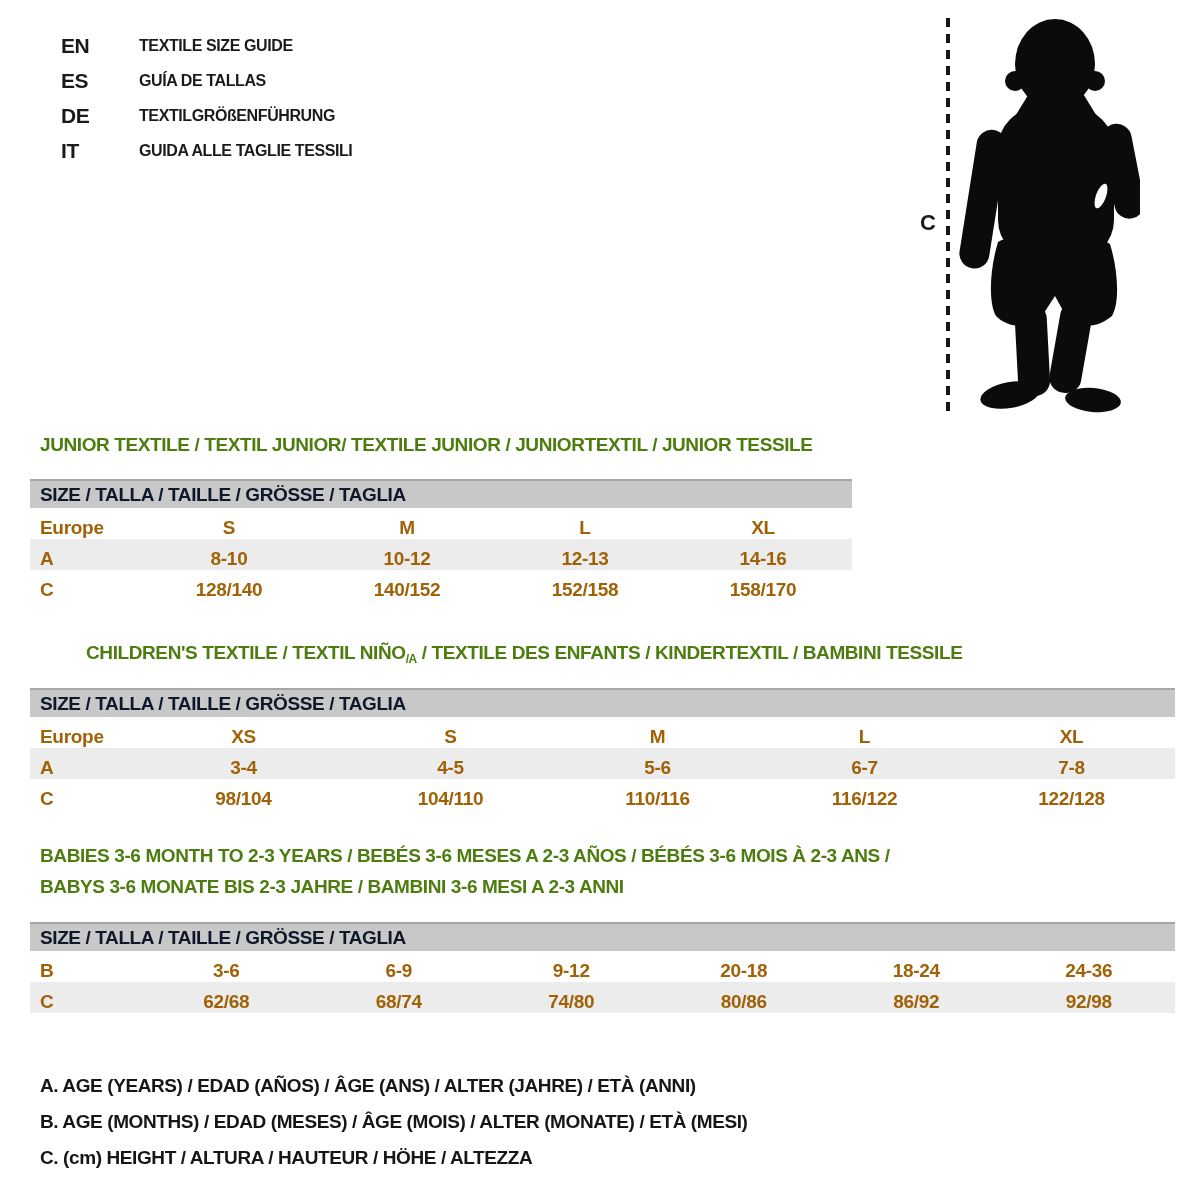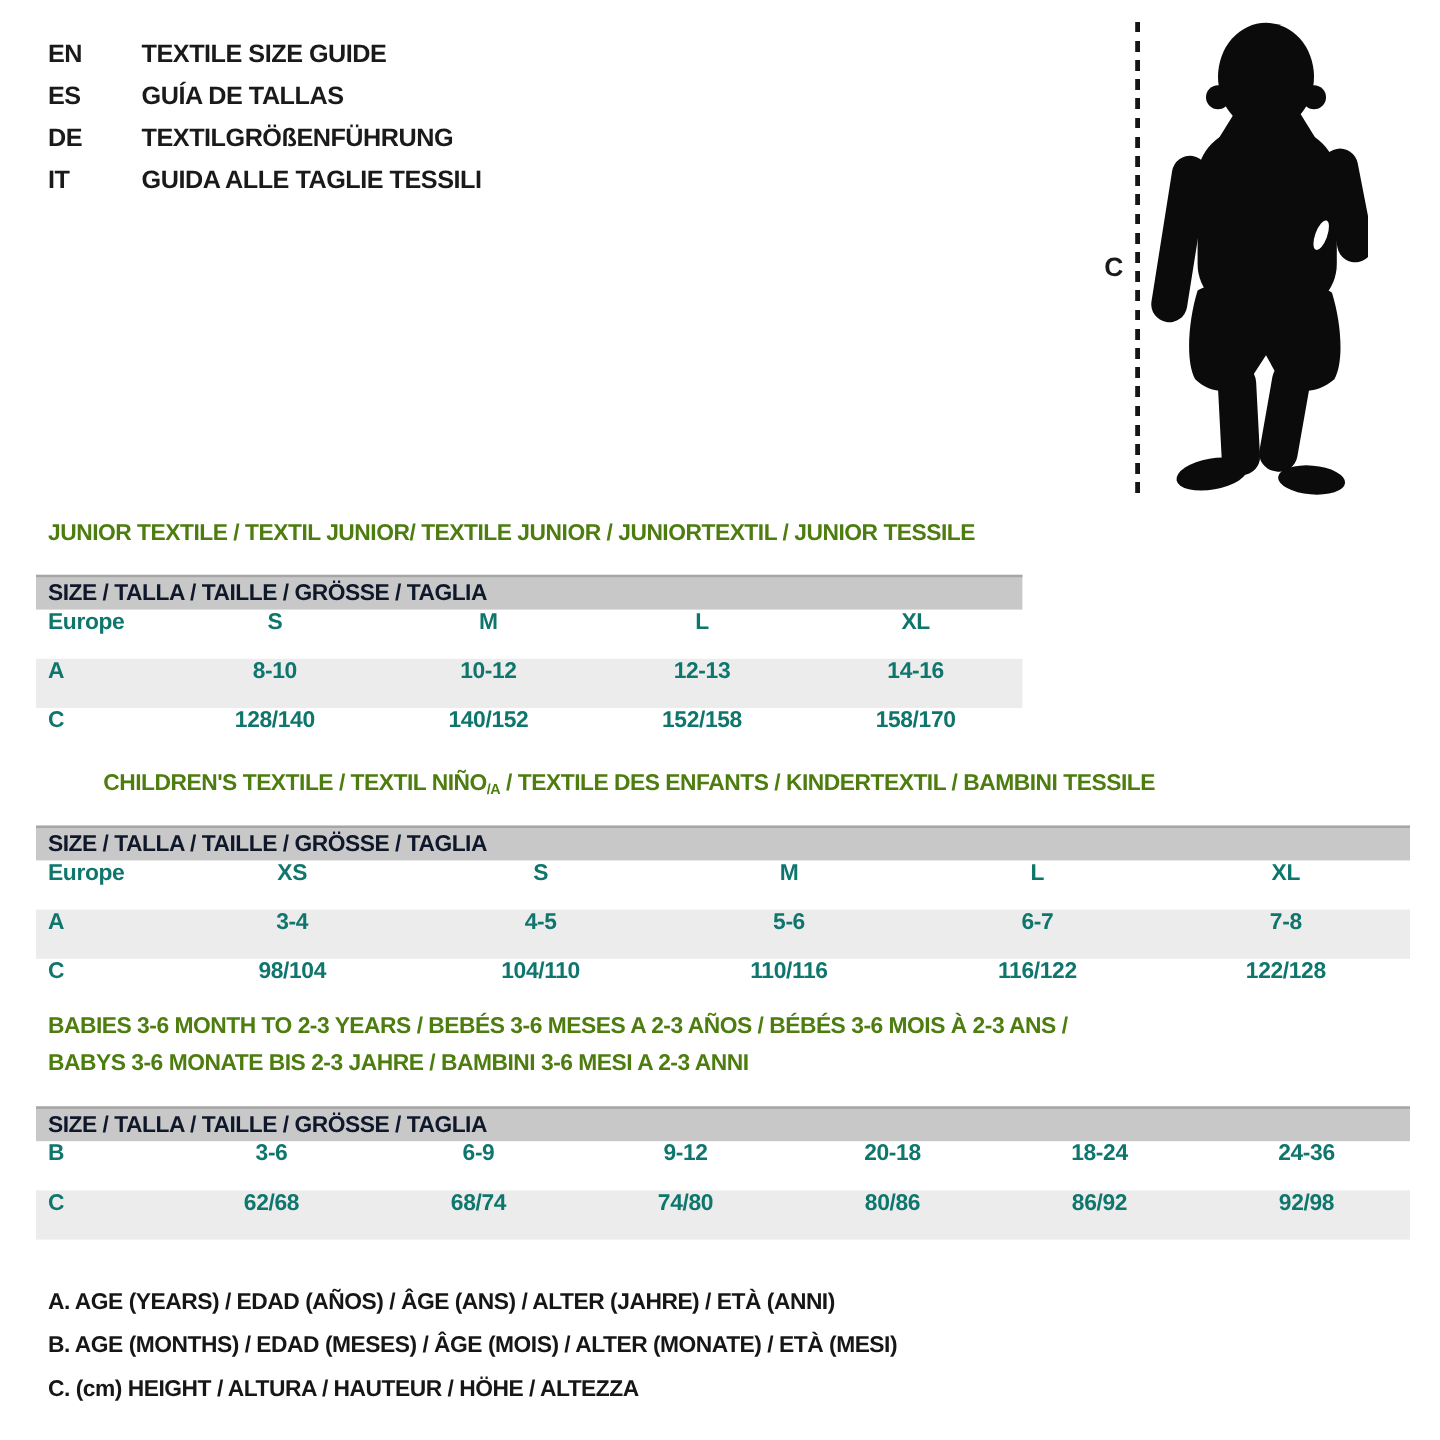--- a/index.html
+++ b/index.html
@@ -11,7 +11,7 @@
   
   .langs { position:absolute; left:40px; top:28px; }
   .lang-row { display:flex; height:35px; line-height:35px; }
-  .lang-code { width:78px; font-size:21px; font-weight:700; letter-spacing:-0.4px; }
+  .lang-code { width:78px; font-size:21px; font-weight:700; letter-spacing:-0.4px;margin-left:21px; }
   .lang-title { font-size:21px; font-weight:700; letter-spacing:-0.4px; }
   
   .measure-line {

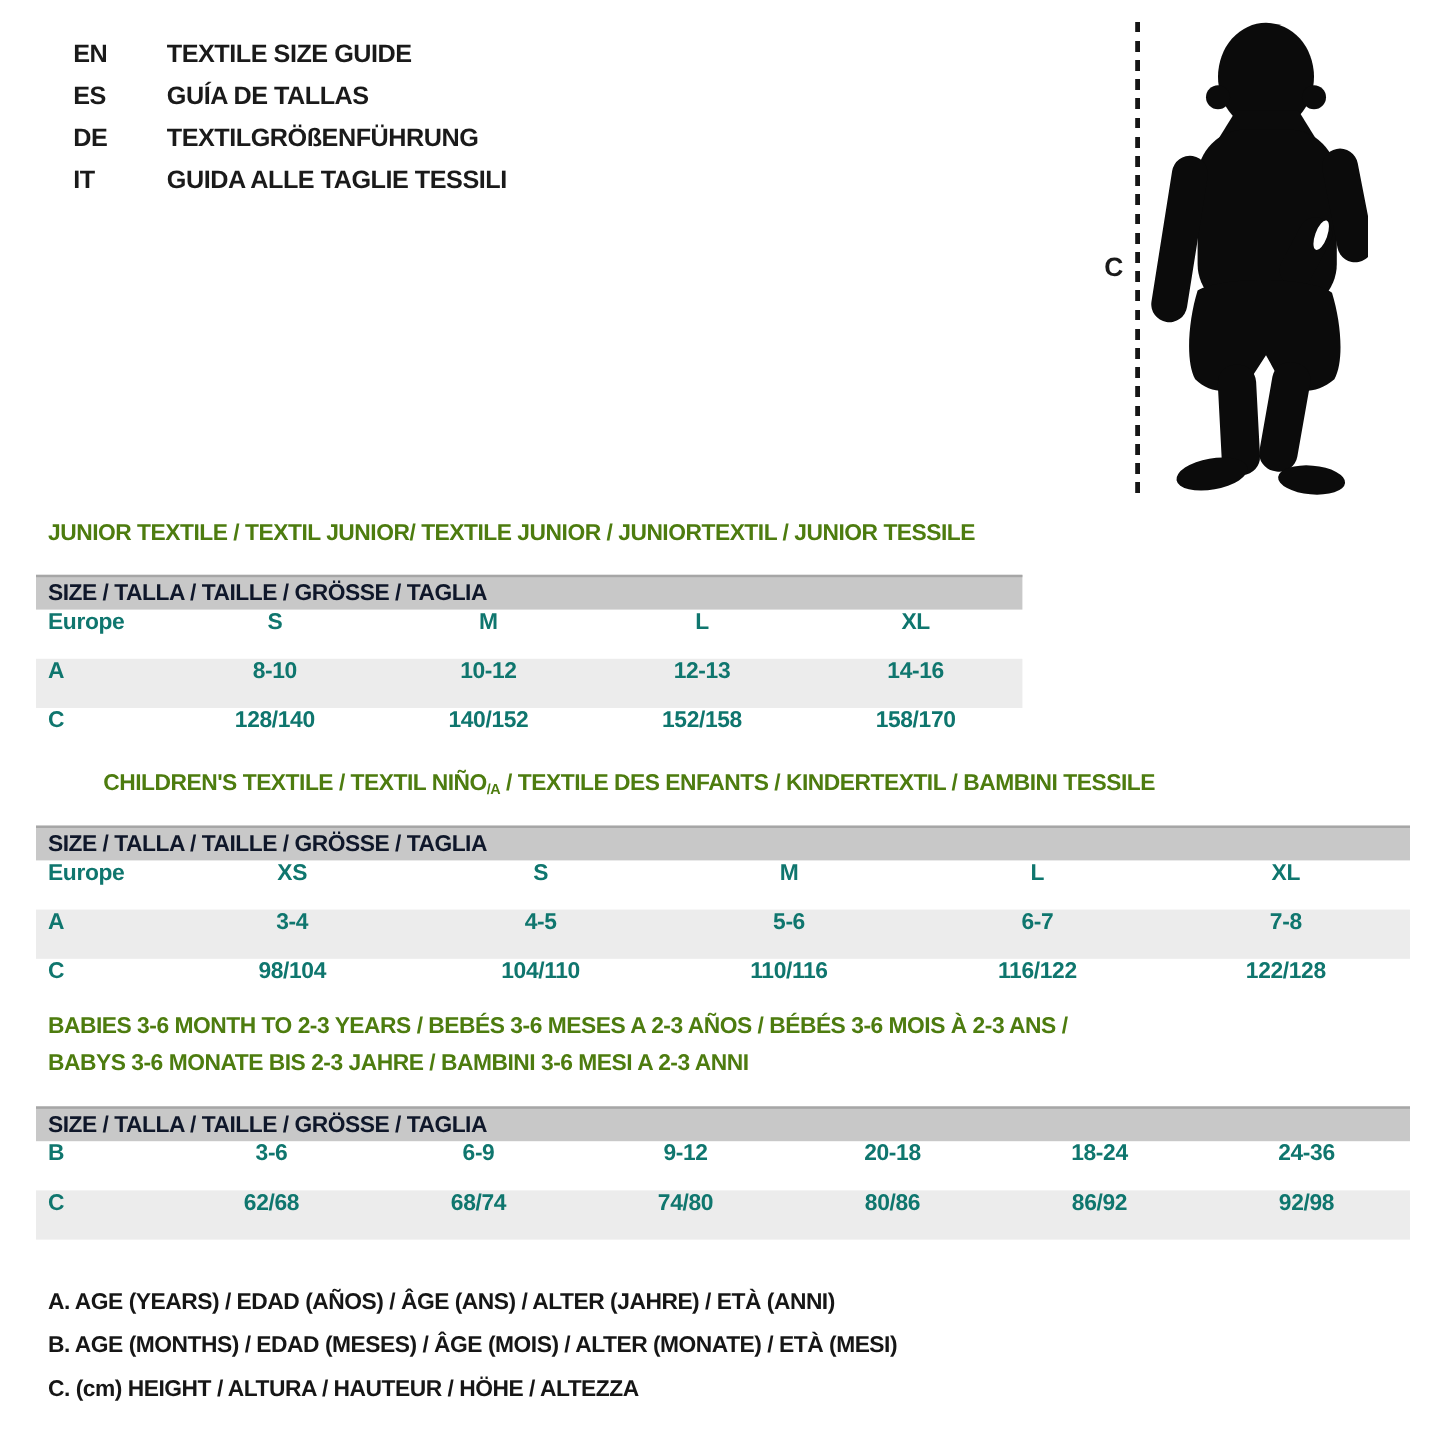--- a/index.html
+++ b/index.html
@@ -12,7 +12,7 @@
   .langs { position:absolute; left:40px; top:28px; }
   .lang-row { display:flex; height:35px; line-height:35px; }
   .lang-code { width:78px; font-size:21px; font-weight:700; letter-spacing:-0.4px;margin-left:21px; }
-  .lang-title { font-size:21px; font-weight:700; letter-spacing:-0.4px; }
+  .lang-title { font-size:16px; font-weight:700; letter-spacing:-0.4px; }
   
   .measure-line {
     position:absolute; left:946px; top:18px; width:4px; height:398px;

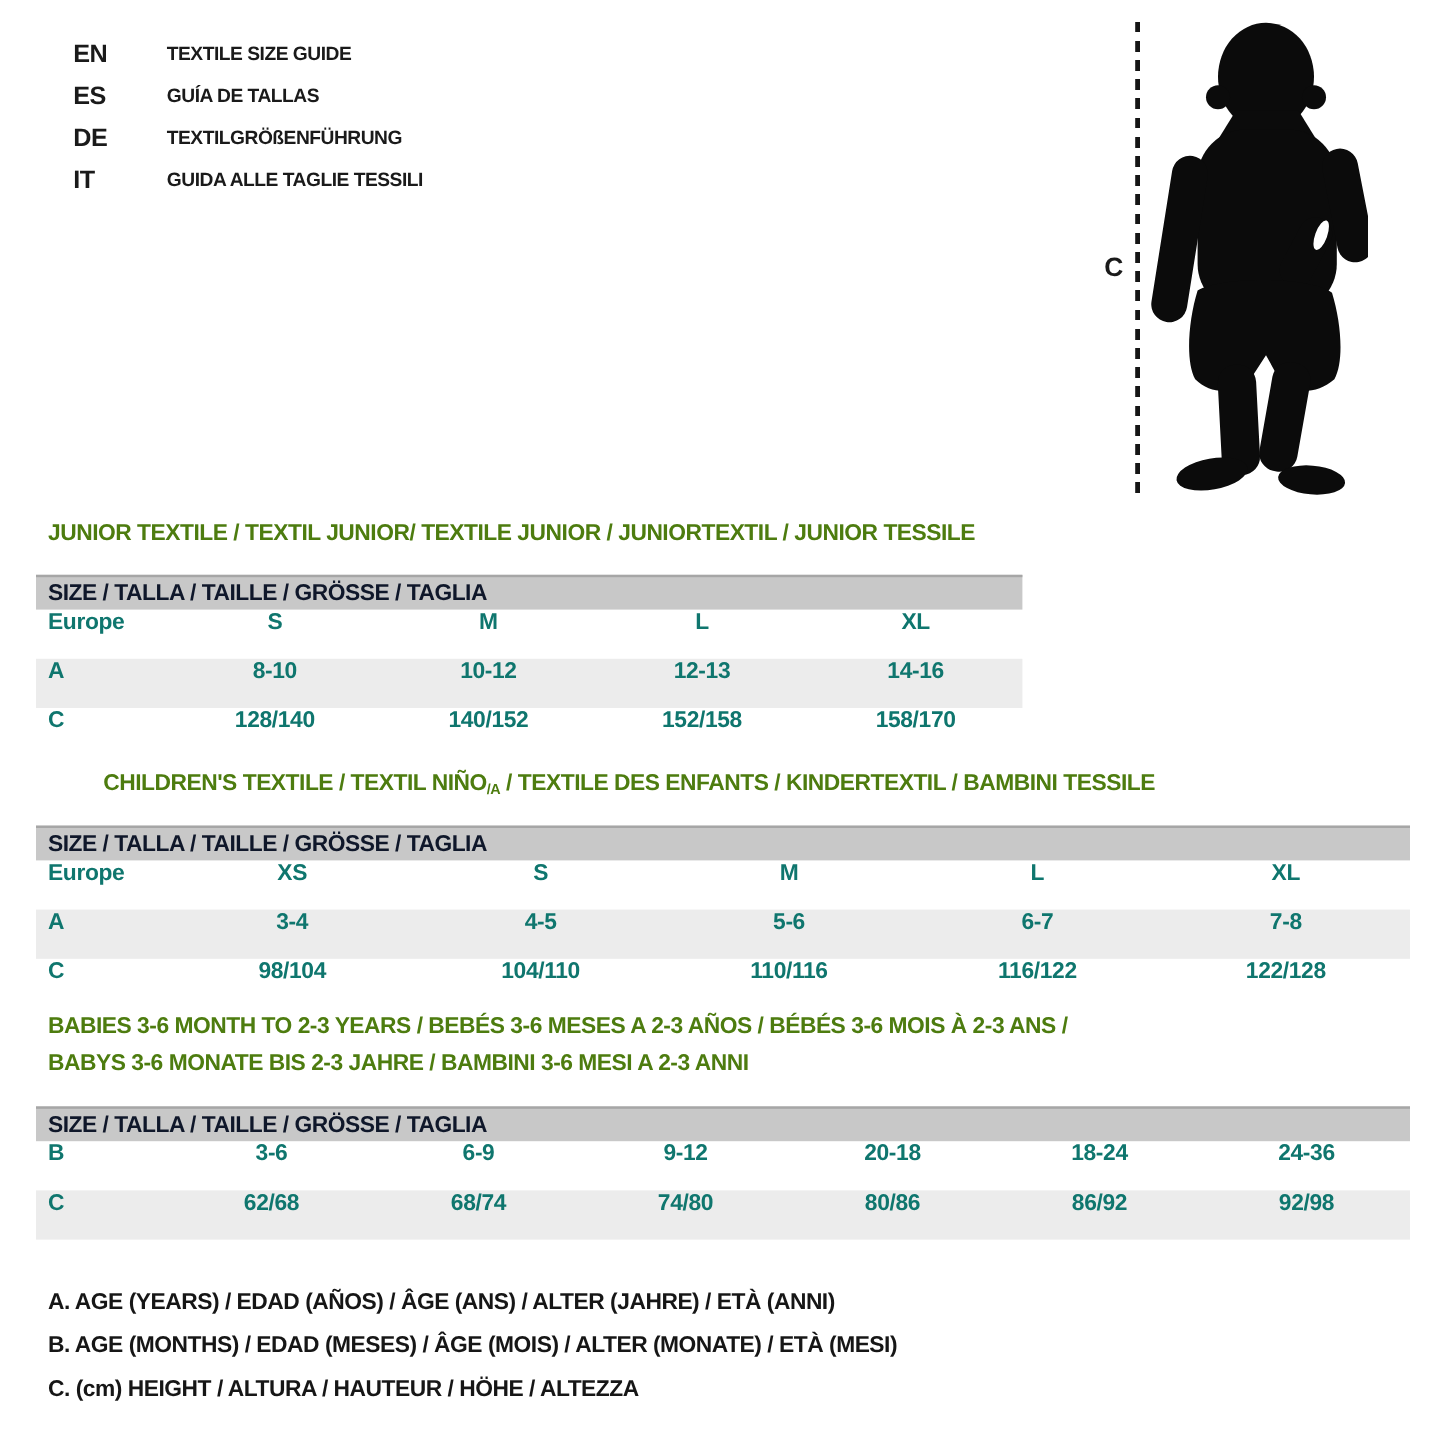--- a/index.html
+++ b/index.html
@@ -37,8 +37,8 @@
     letter-spacing:-0.4px;
   }
   .trow {
-    display:flex; height:41px; align-items:flex-start;
-    font-size:19px; font-weight:700; letter-spacing:-0.3px; color:#0f766e;
+    display:flex; height:31px; align-items:flex-end;
+    font-size:19px; font-weight:700; letter-spacing:-0.3px; color:#a16207;
   }
   .trow.shade { background:#ececec; }
   .tlabel { flex:0 0 110px; padding-left:10px; box-sizing:border-box; }

